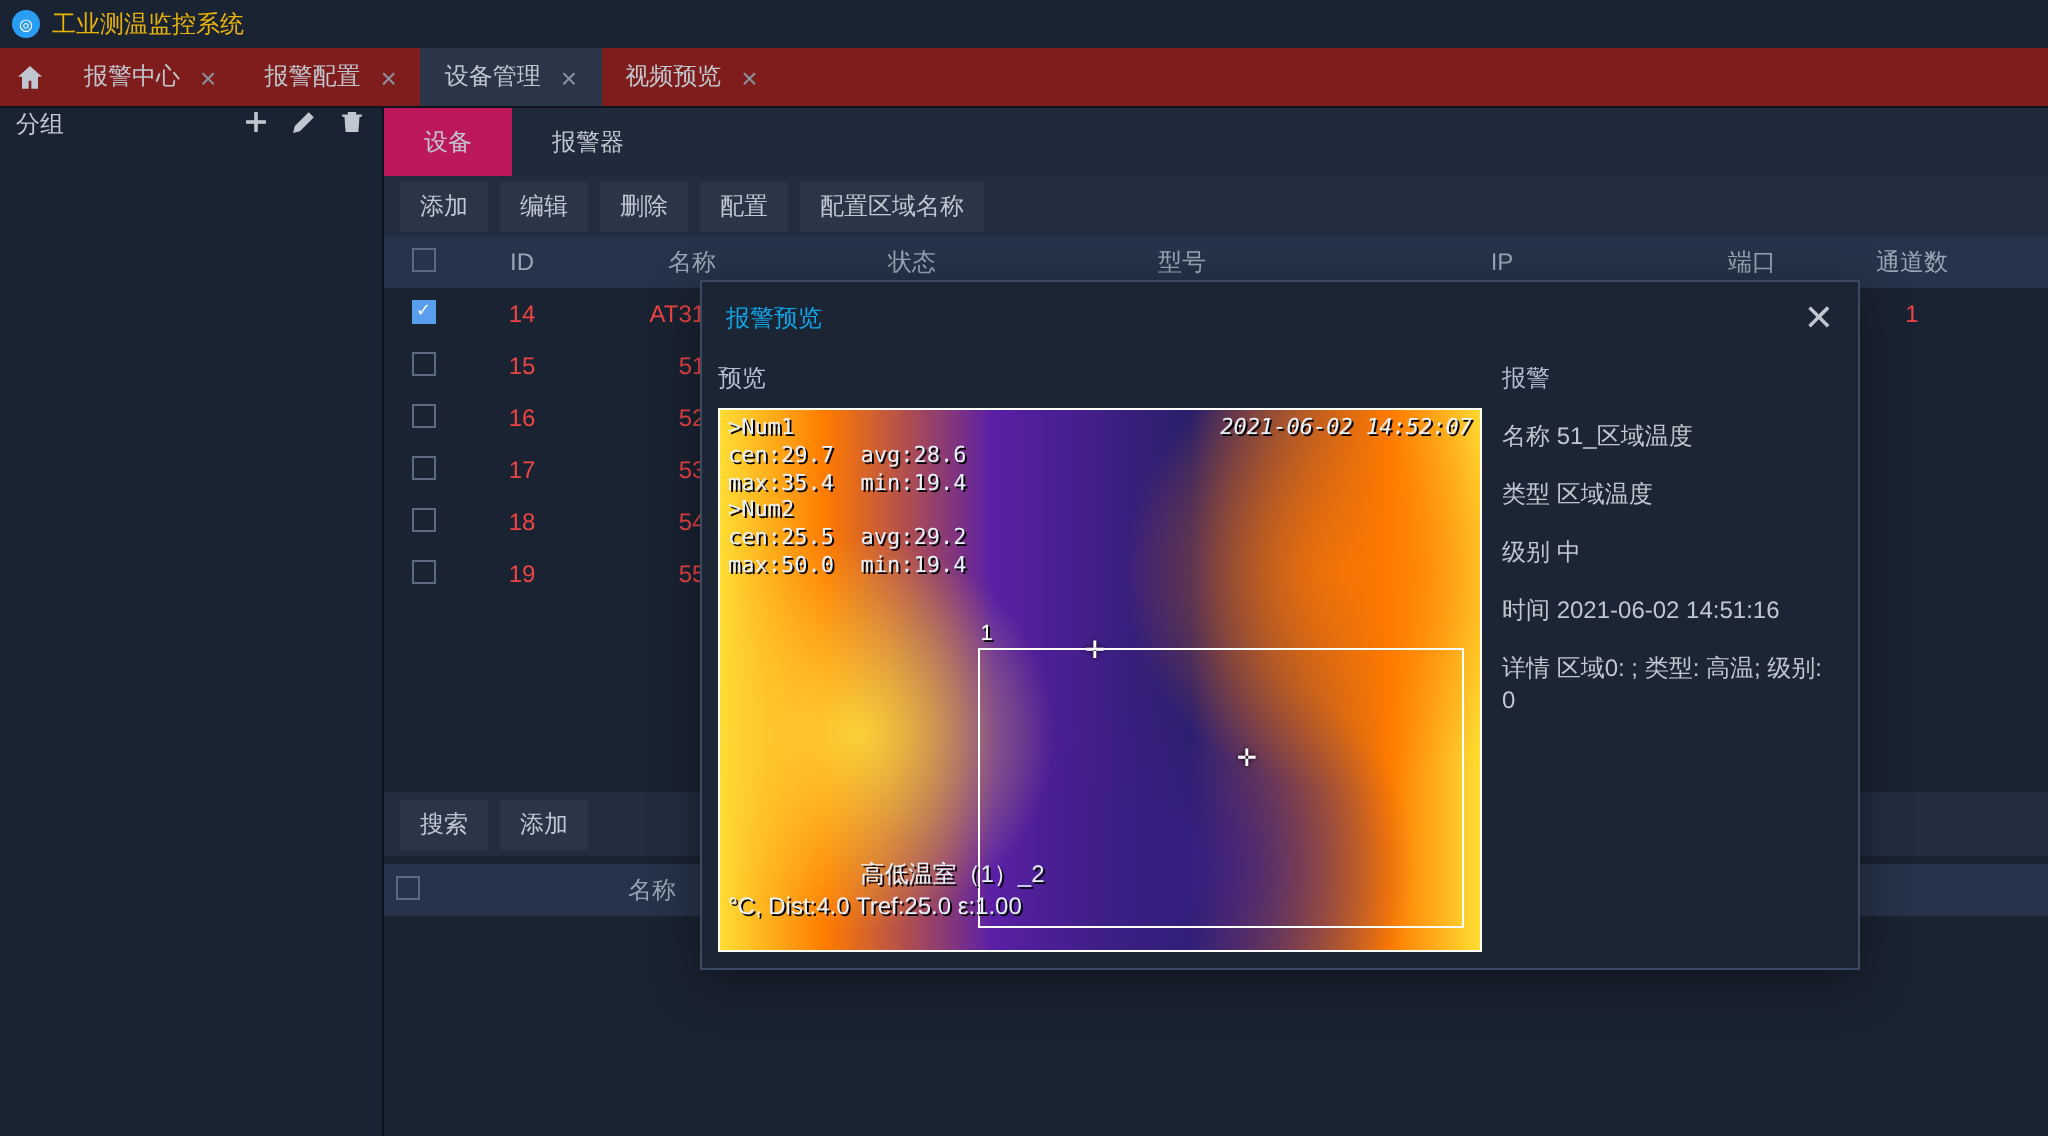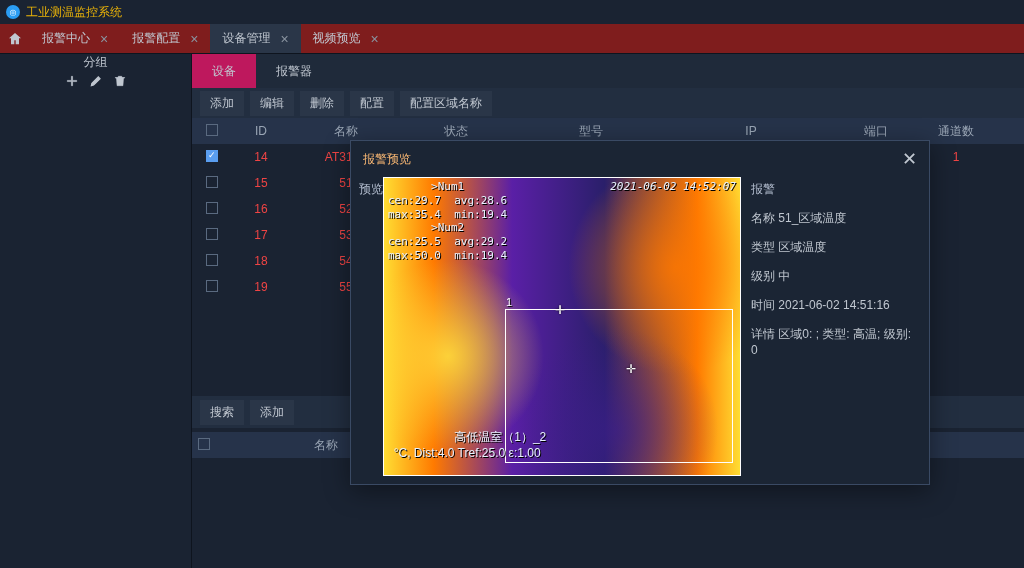--- a/index.html
+++ b/index.html
@@ -19,7 +19,7 @@
 .main { display:flex; height: calc(100% - 54px); }
 
 .sidebar { width: 192px; background: #1a2332; border-right: 1px solid #0e141e; display:flex; flex-direction:column; }
-.sidebar-hdr { height: 34px; display:flex; align-items:center; justify-content:space-between; padding: 0 8px 0 8px; flex-direction: column; }
+.sidebar-hdr { height: 34px; display:flex; align-items:flex-start; justify-content:space-between; padding: 0 8px 0 8px; }
 .sidebar-hdr .label { color: #c0c7d0; }
 .sidebar-hdr .actions { display:flex; gap:10px; }
 .sidebar-hdr .actions svg { fill: #c0c7d0; stroke:#c0c7d0;}

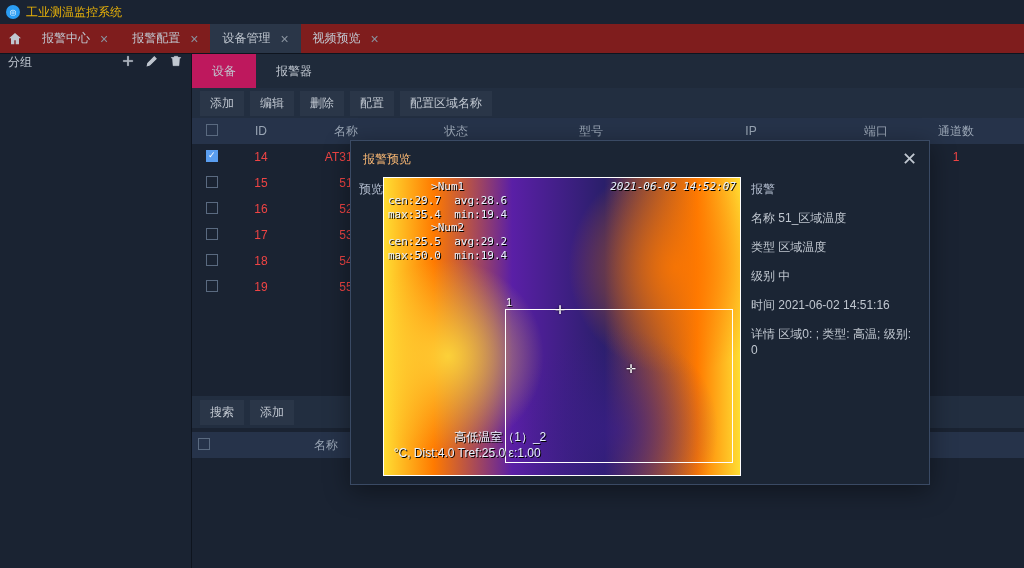--- a/index.html
+++ b/index.html
@@ -53,7 +53,7 @@
 
 .modal { position:absolute; left:350px; top:140px; width:580px; height:345px; background:#1b2534; border:1px solid #3a4a64; z-index:50; box-shadow:0 6px 24px rgba(0,0,0,.4);}
 .modal-hdr { height: 36px; display:flex; align-items:center; justify-content:space-between; padding:0 12px; }
-.modal-hdr .t{ color:#fdba74;}
+.modal-hdr .t{ color:#0ea5e9;}
 .modal-hdr .x{ color:#c0c7d0; font-size:18px; cursor:pointer;}
 .modal-body { display:flex; height: calc(100% - 36px); }
 .preview-col { width: 390px; display:flex; flex-direction:row; padding: 0 0 8px 8px; text-align: center;}

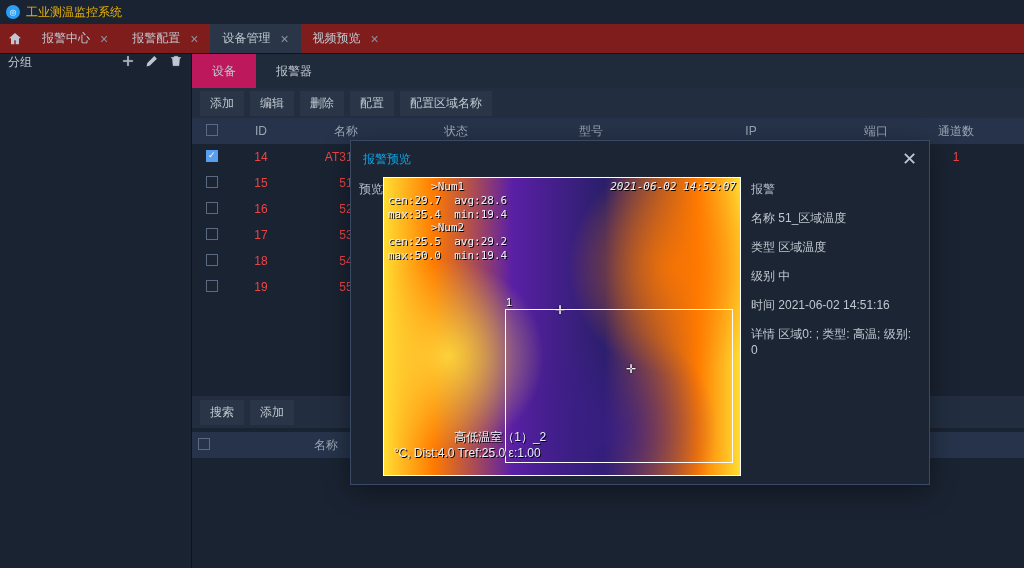--- a/index.html
+++ b/index.html
@@ -56,7 +56,7 @@
 .modal-hdr .t{ color:#0ea5e9;}
 .modal-hdr .x{ color:#c0c7d0; font-size:18px; cursor:pointer;}
 .modal-body { display:flex; height: calc(100% - 36px); }
-.preview-col { width: 390px; display:flex; flex-direction:row; padding: 0 0 8px 8px; text-align: center;}
+.preview-col { width: 390px; display:flex; flex-direction:column; padding: 0 0 8px 8px;}
 .info-col { flex:1; padding: 0 10px;}
 .col-hdr { color:#b5bfd0; padding: 4px 0 6px;}
 .thermal { flex:1; position:relative; border:1px solid #fff; background: linear-gradient(90deg, #ffdd33 0%, #ff7a00 14%, #5a1fa6 36%, #2a1f6a 62%, #ff7a00 88%, #ffdd33 100%); overflow:hidden;}

